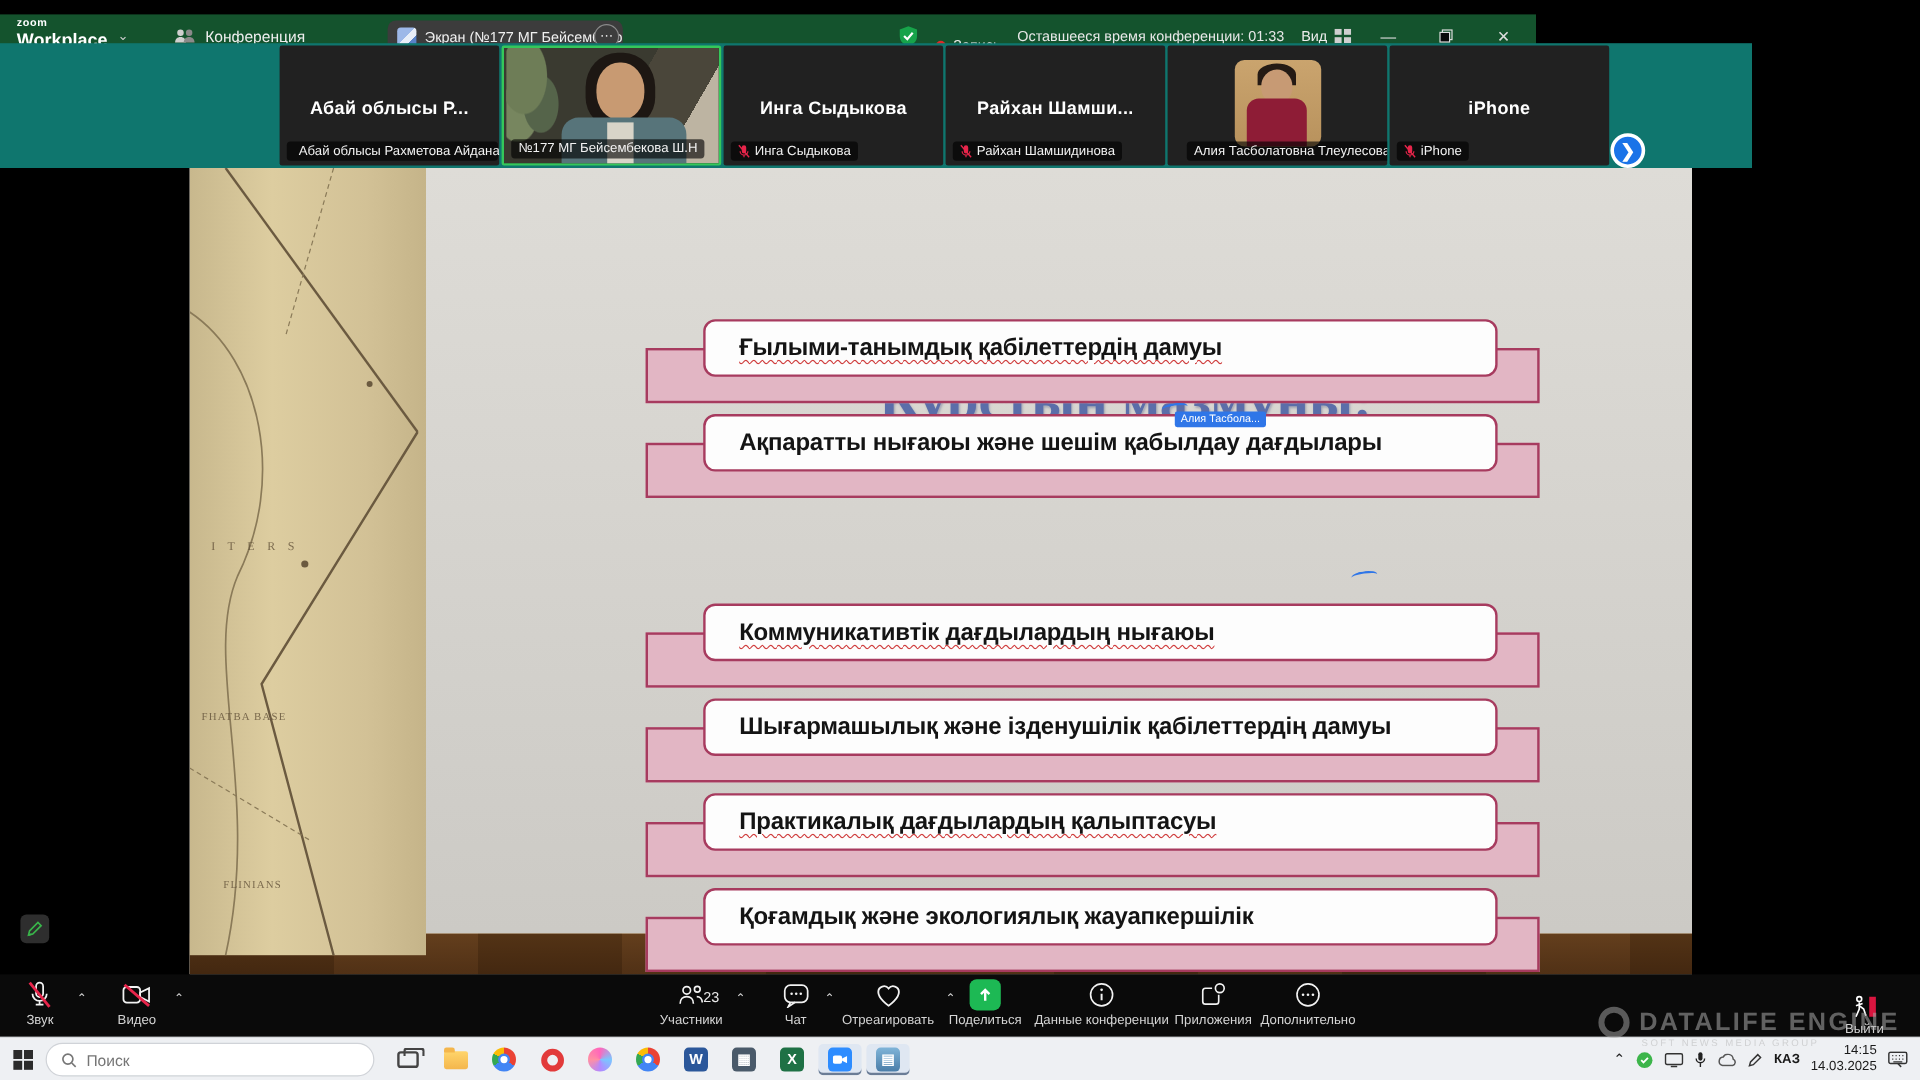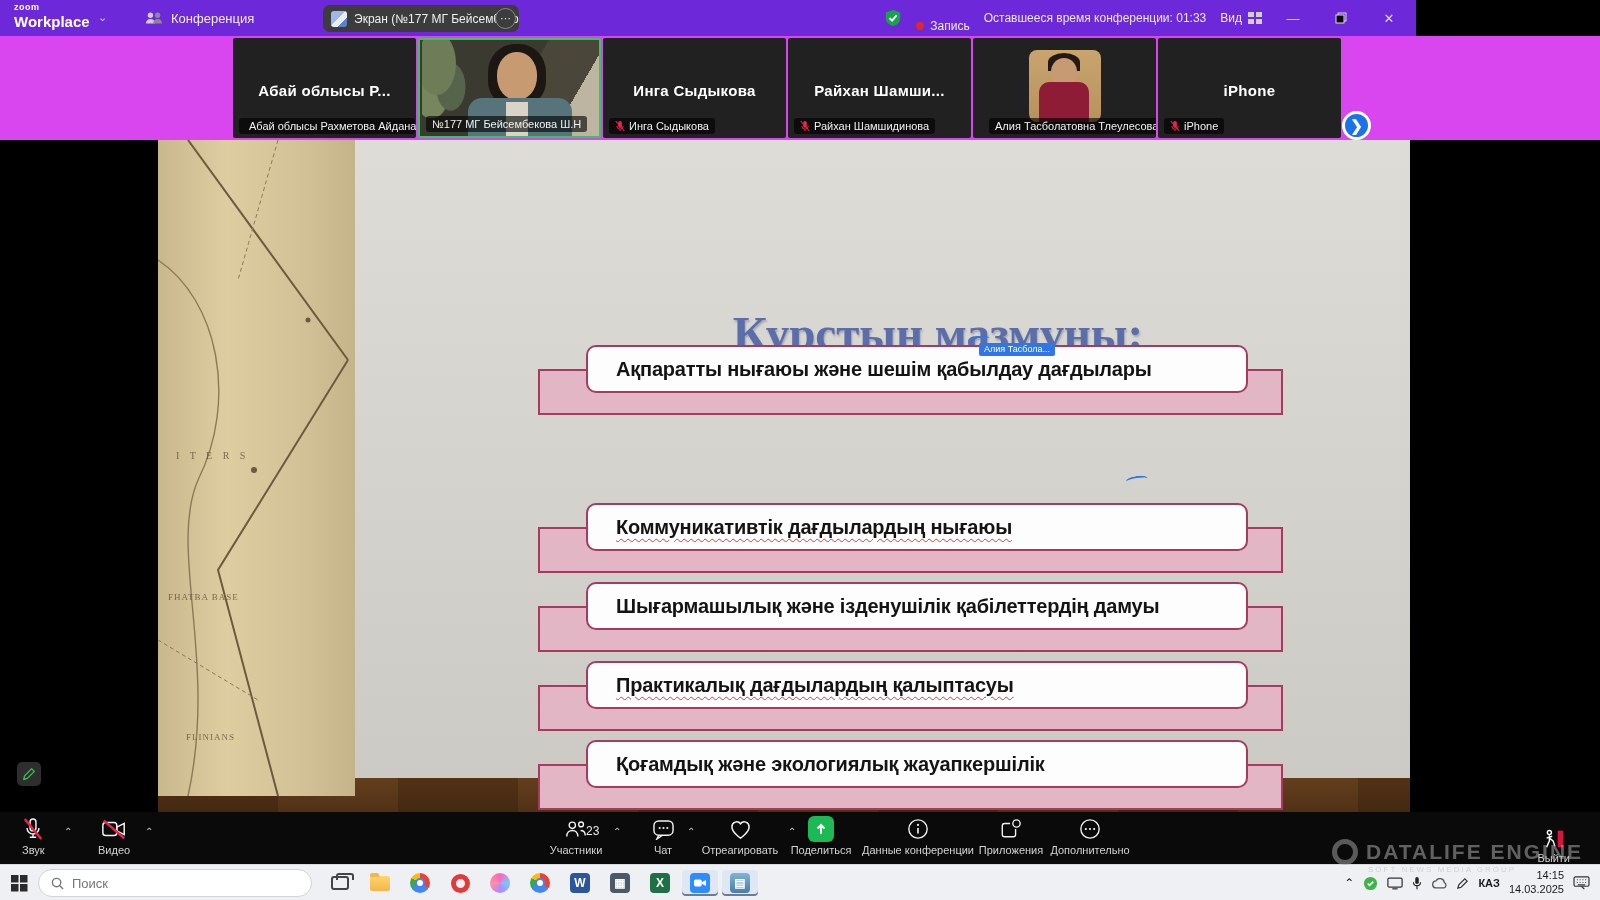--- a/index.html
+++ b/index.html
@@ -8,7 +8,7 @@
   #app { position:relative; width:1600px; height:900px; background:#000; }
 
   
-  .titlebar { position:absolute; left:0; top:0; width:1416px; height:36px; background:#6d28d9; color:#fff; }
+  .titlebar { position:absolute; left:0; top:12px; width:1280px; height:36px; background:#14532d; color:#fff; }
   .zoom-logo { position:absolute; left:14px; top:3px; line-height:1; cursor:default; }
   .zoom-logo .l1 { font-size:9px; font-weight:bold; letter-spacing:.5px; }
   .zoom-logo .l2 { font-size:15px; font-weight:bold; margin-top:2px; }

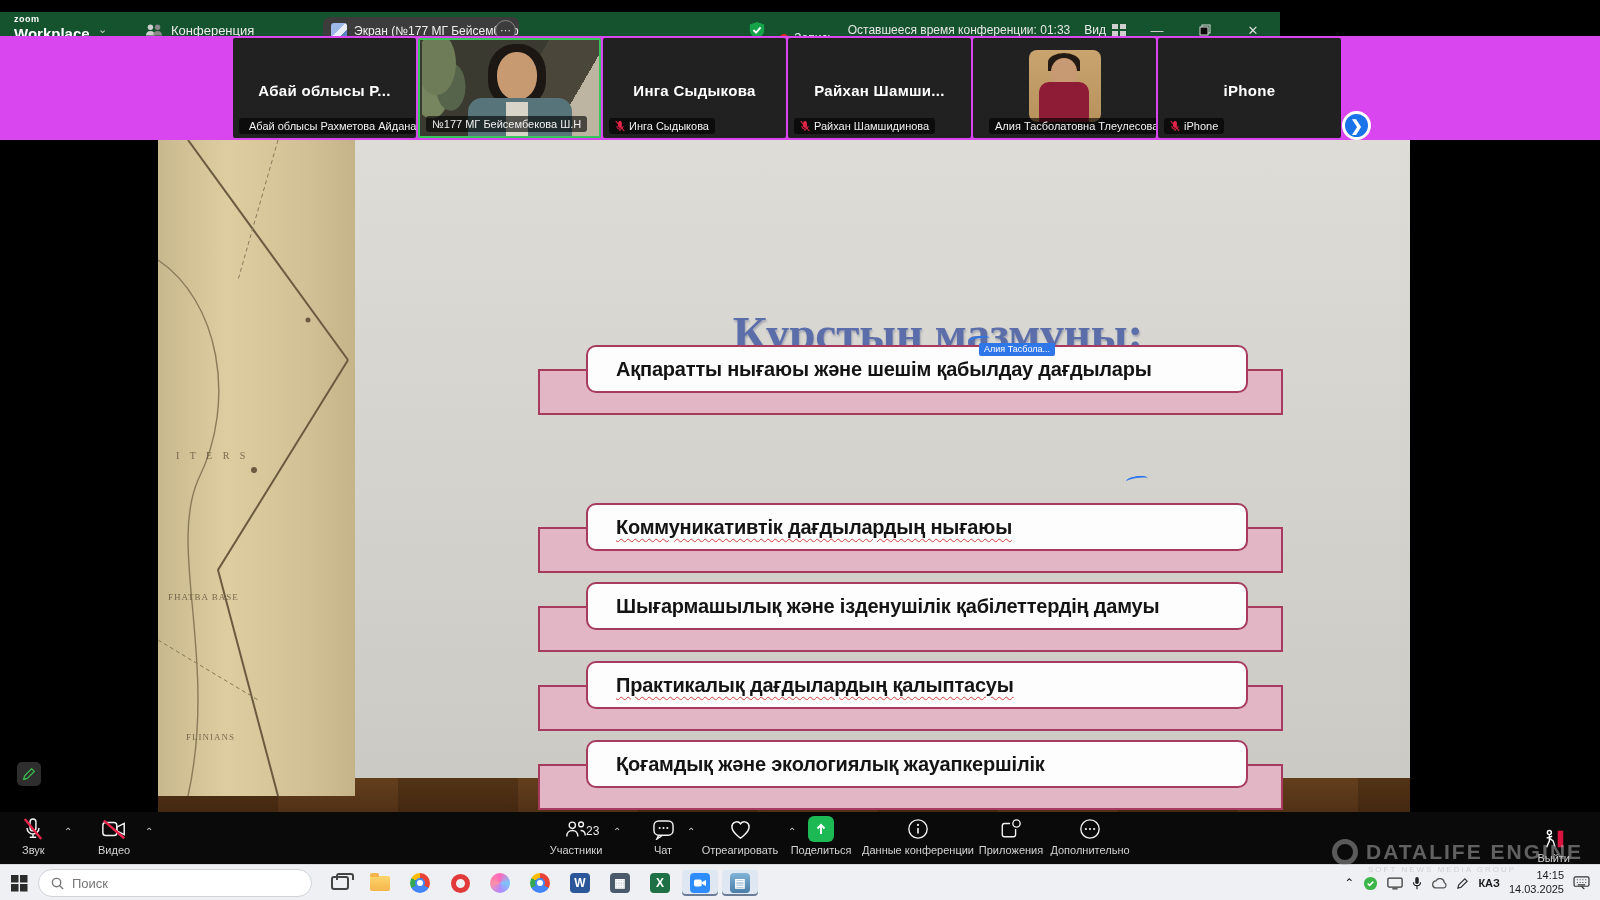--- a/index.html
+++ b/index.html
@@ -25,7 +25,7 @@
   .winbtn { width:34px; height:36px; display:flex; align-items:center; justify-content:center; color:#dcdcdc; font-size:13px; }
 
   
-  .strip { position:absolute; left:0; top:36px; width:1600px; height:104px; background:#d946ef; }
+  .strip { position:absolute; left:0; top:36px; width:1460px; height:104px; background:#0f766e; }
   .tile { position:absolute; top:2px; height:100px; width:183px; background:#212121; border-radius:2px; overflow:hidden; }
   .tile .center-name { position:absolute; left:0; right:0; top:44px; text-align:center; font-weight:bold; font-size:15px; color:#fff; letter-spacing:.3px; }
   .name-pill { position:absolute; left:6px; bottom:4px; max-width:176px; background:rgba(0,0,0,.62); border-radius:3px; padding:2px 6px; display:flex; align-items:center; gap:4px; font-size:11px; color:#f2f2f2; white-space:nowrap; }

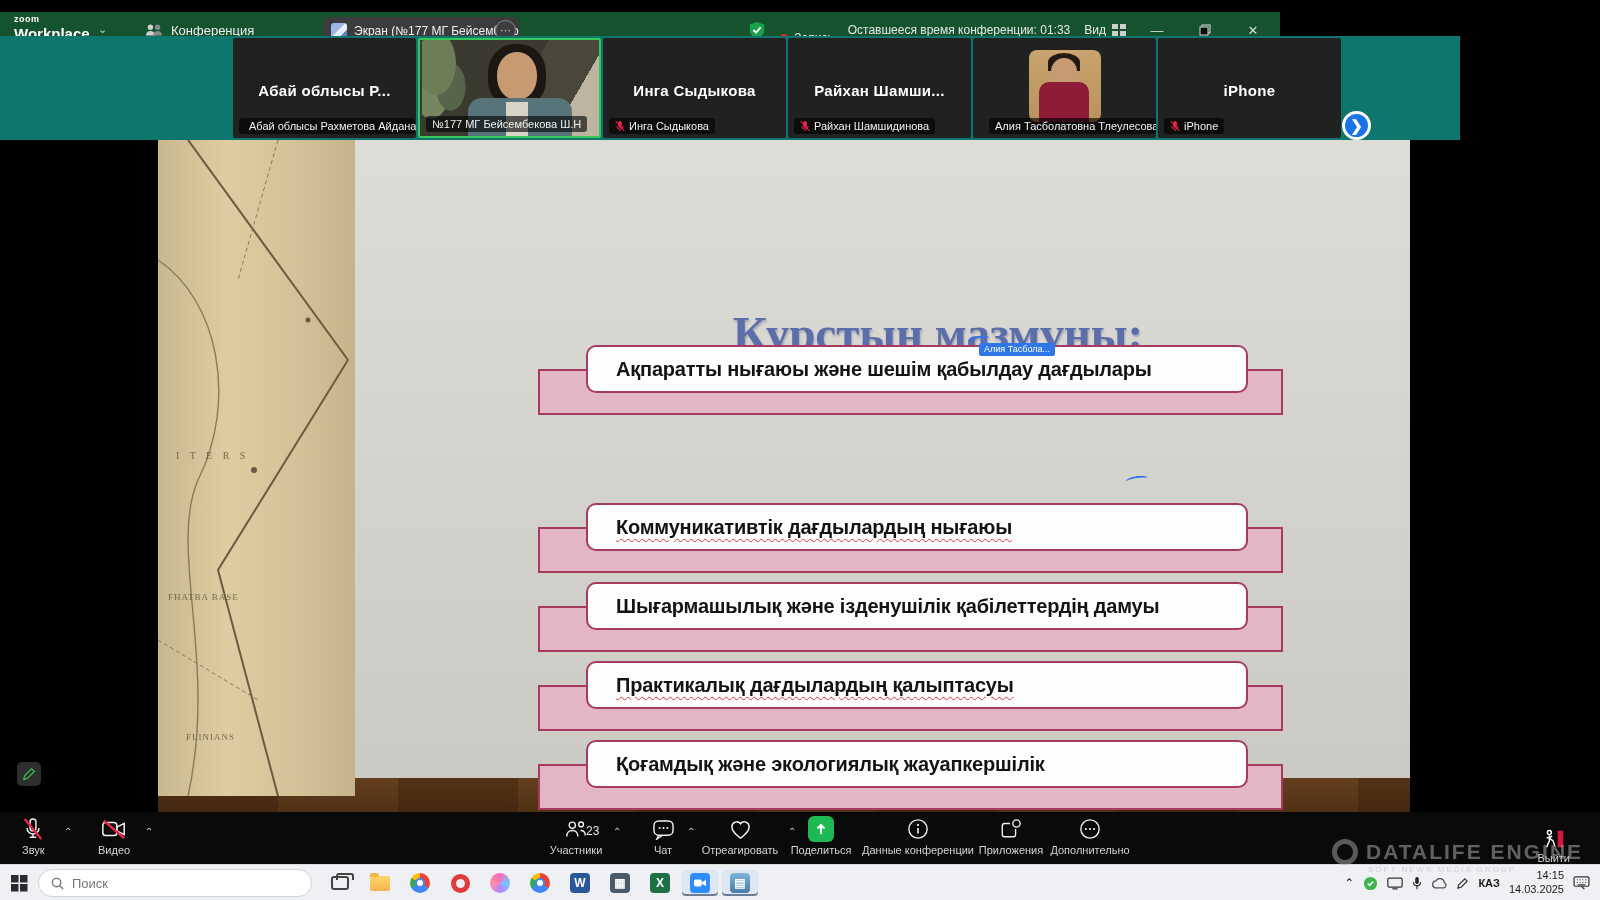--- a/index.html
+++ b/index.html
@@ -249,6 +249,12 @@
 
       <div class="slide-title">Курстың мазмұны:</div>
 
+      <div class="item sq" style="top:126px">
+        <div class="shadowbar"></div>
+        <div class="box">
+            <span>Ғылыми-танымдық қабілеттердің дамуы</span>
+          </div>
+      </div>
       <div class="item" style="top:205px">
         <div class="shadowbar"></div>
         <div class="box">

